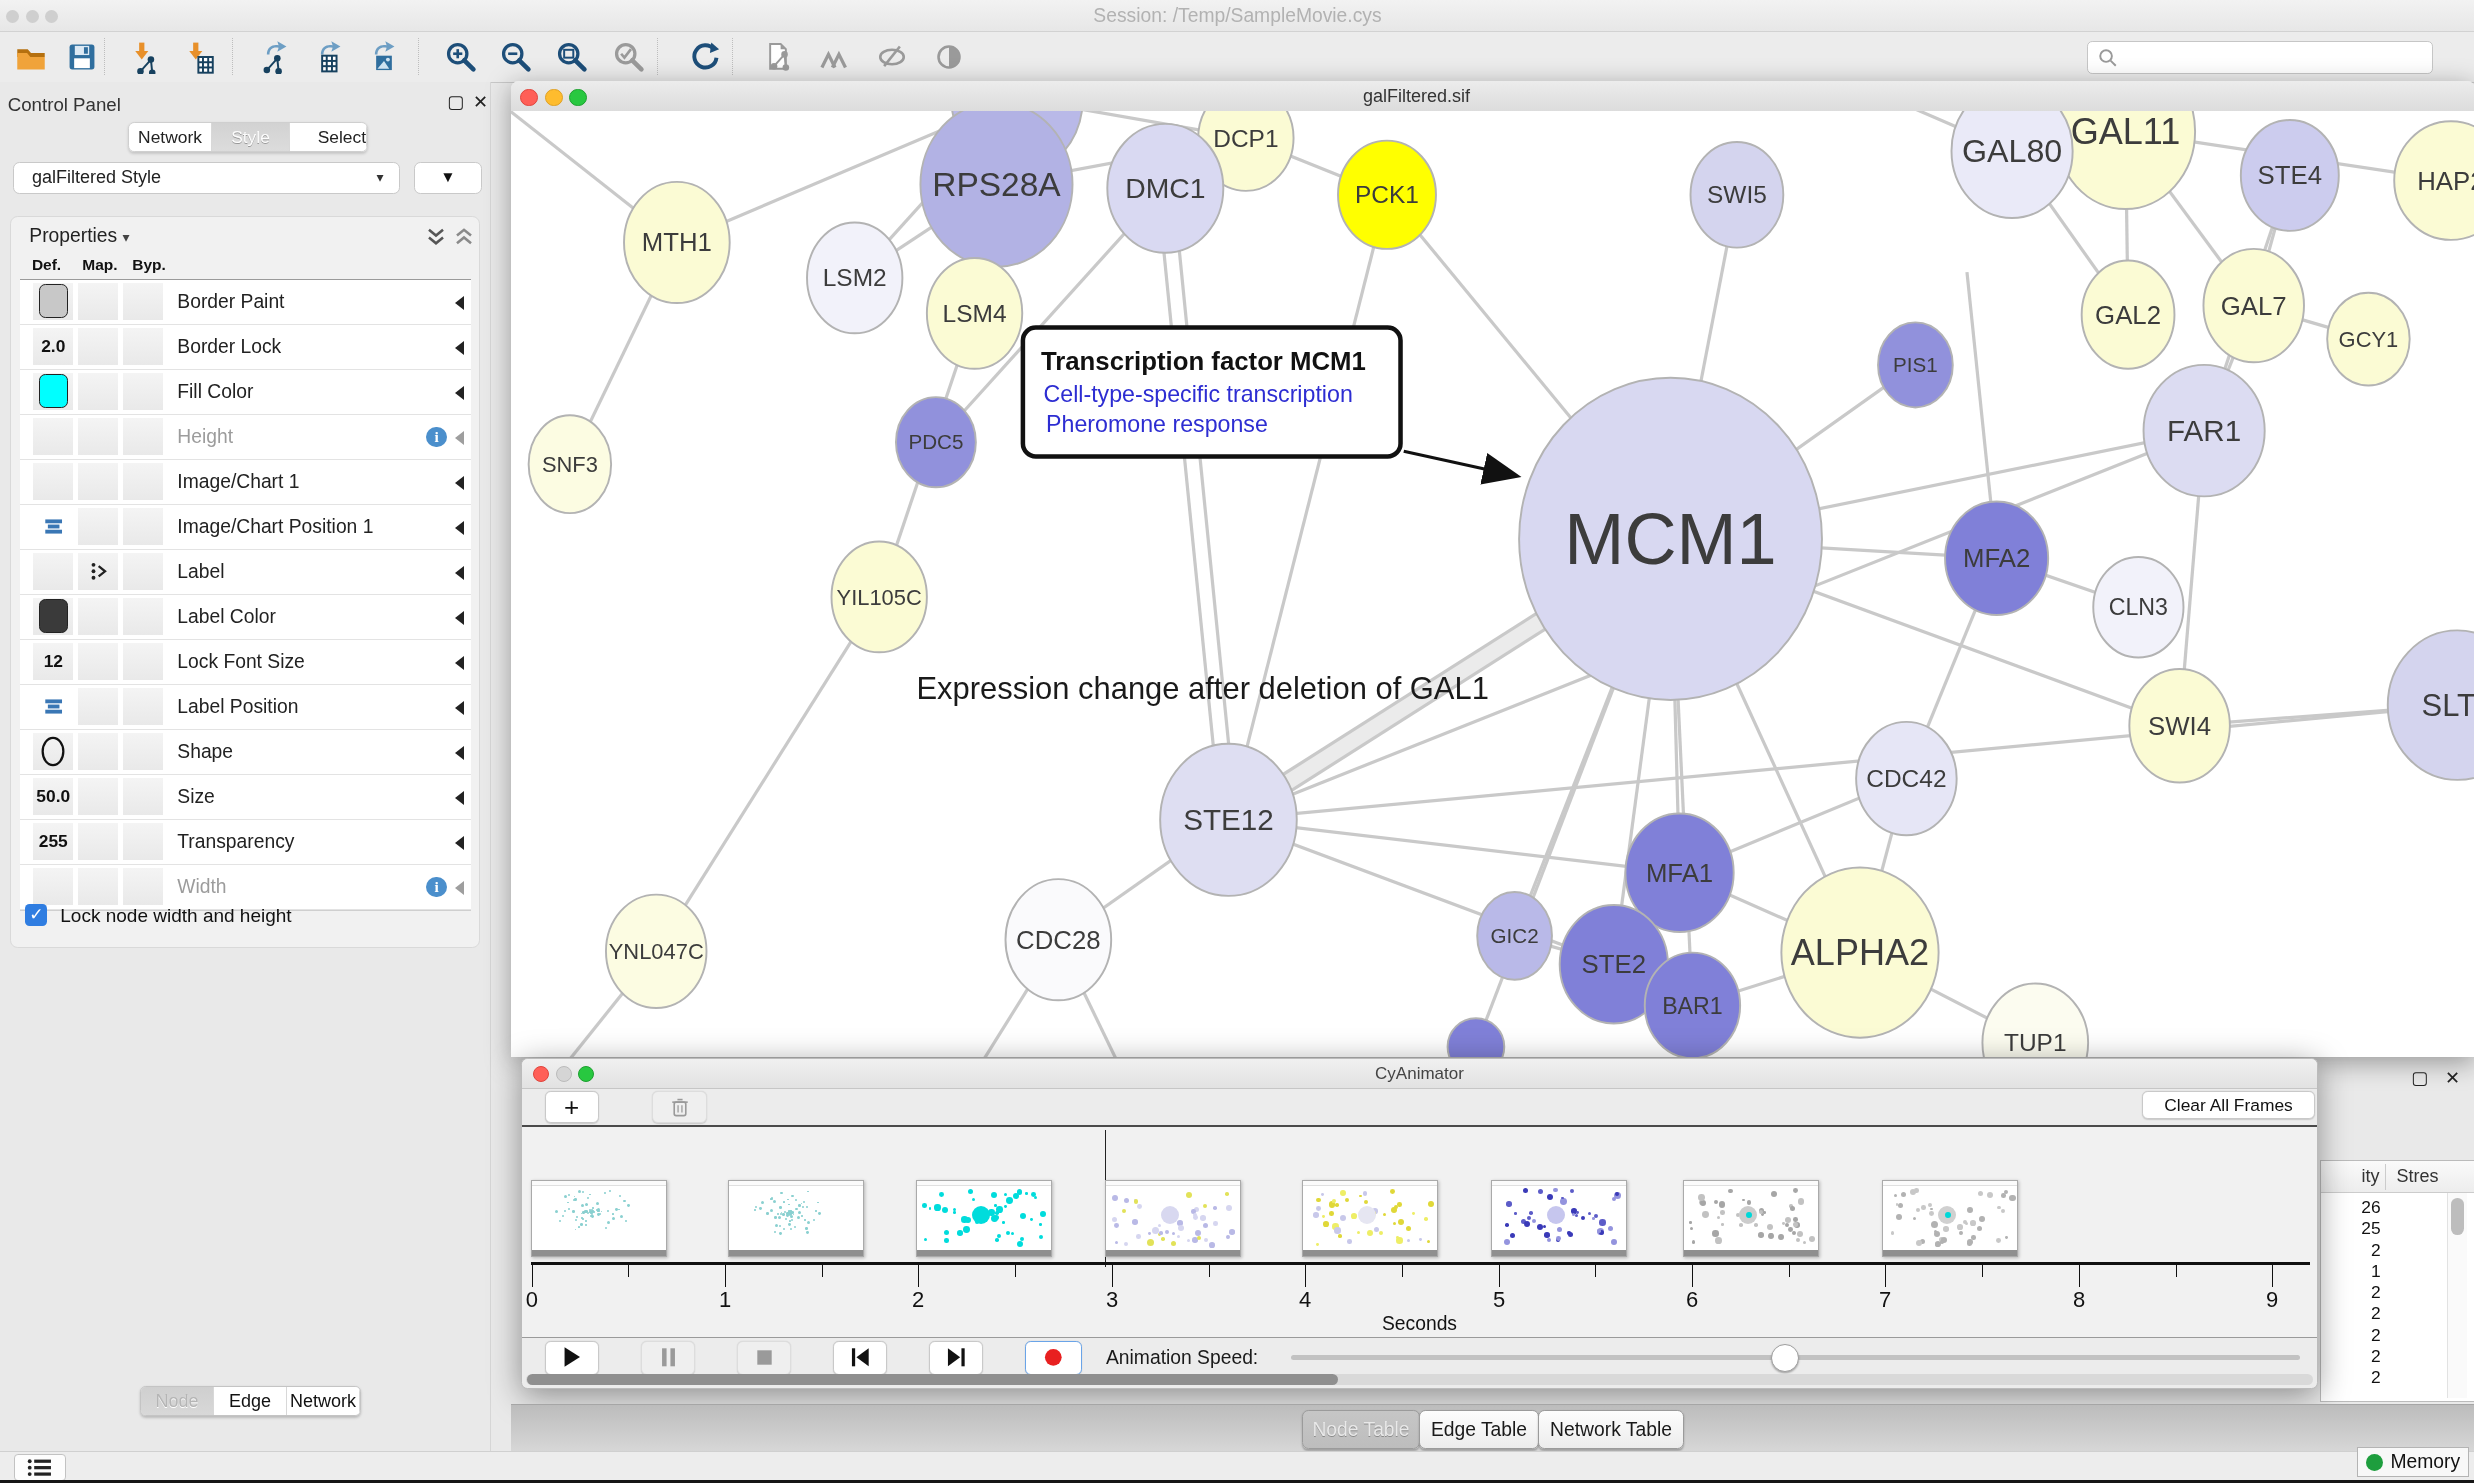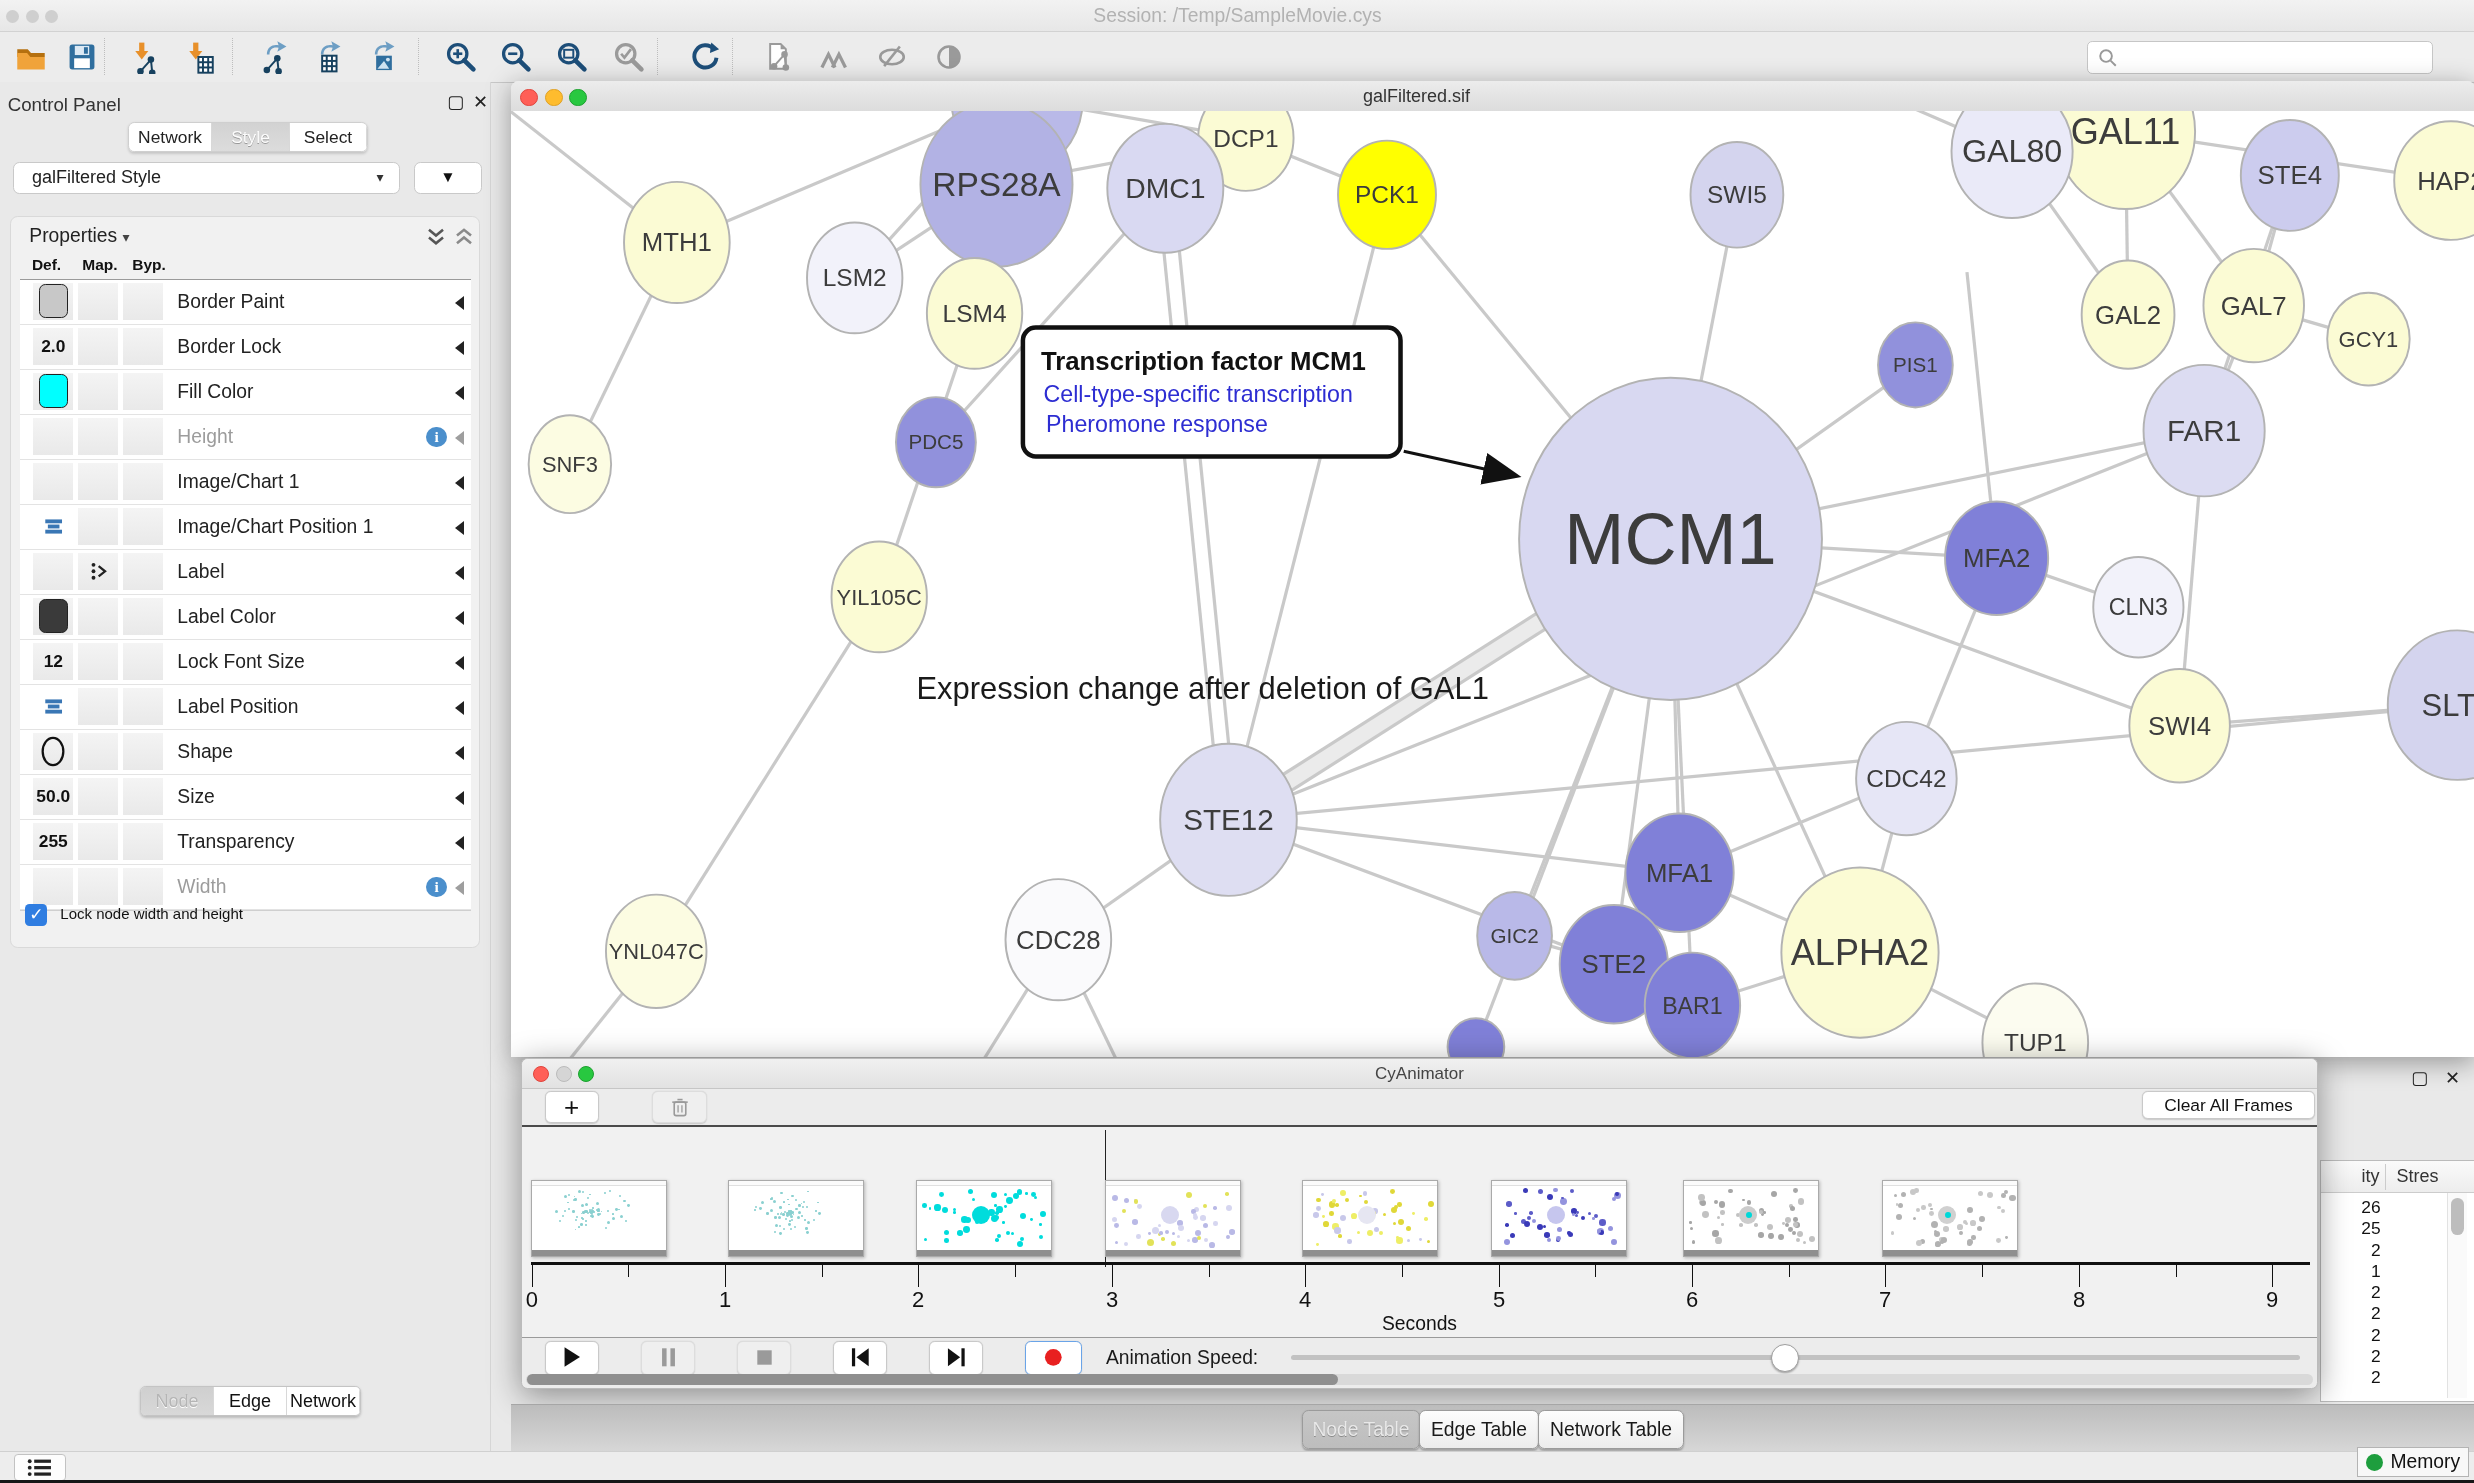--- a/index.html
+++ b/index.html
@@ -281,7 +281,7 @@
     <div id="cp-tabs" class="abs">
         <div class="seg-tab" style="width: 82px;">Network</div>
         <div class="seg-tab active" style="width: 77px; text-align: center;">Style</div>
-        <div class="seg-tab" style="width: 76px;">Select</div>
+        <div class="seg-tab" style="width: 76px; text-align: right;">Select</div>
       </div>
     <div id="style-select" class="abs">
       <span class="val">galFiltered Style</span>

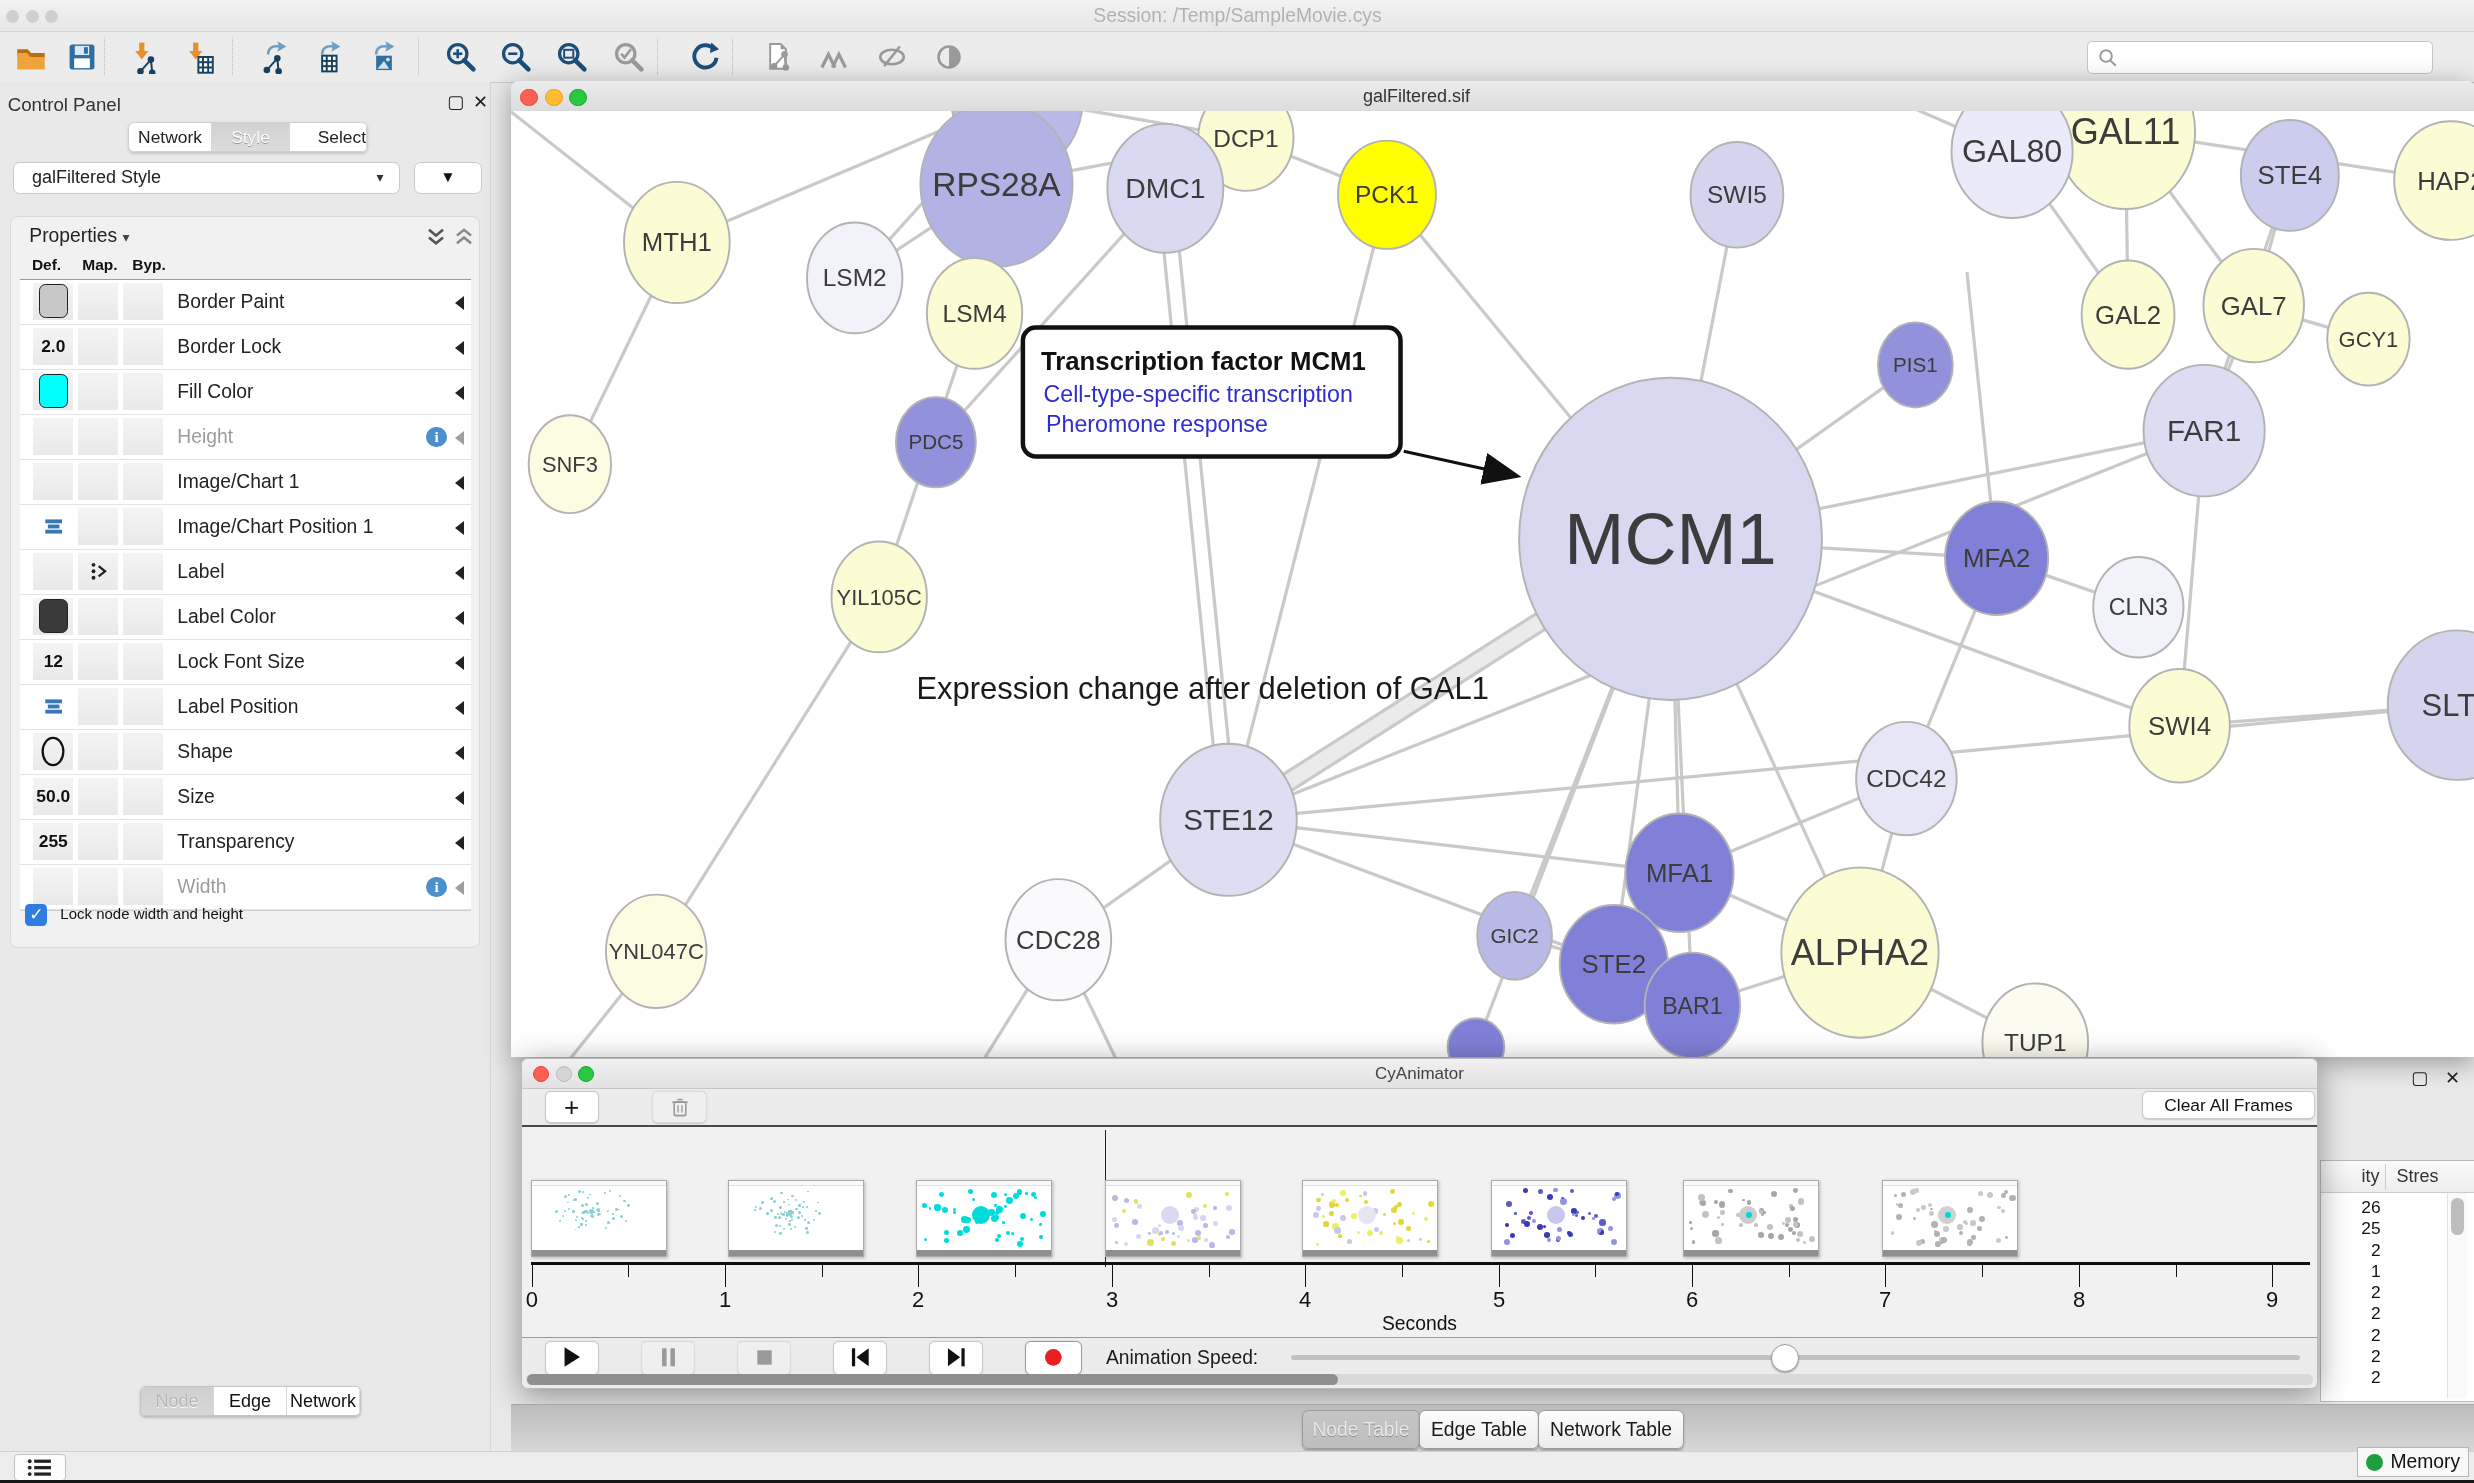--- a/index.html
+++ b/index.html
@@ -40,7 +40,7 @@
   .deftext{font-size:17.4px;font-weight:bold;color:#111;}
   #lockrow{left:9px;top:682px;width:451px;height:36px;}
   #lockbox{position:absolute;left:5.2px;top:5.2px;width:22px;height:22px;background:#2f7de1;border-radius:4.5px;color:#fff;font-size:17px;text-align:center;line-height:22px;}
-  #locklabel{position:absolute;left:40px;top:6.4px;font-size:15px;color:#111;}
+  #locklabel{position:absolute;left:40px;top:6.4px;font-size:19px;color:#111;}
   #cp-bottom-tabs{left:140px;top:1304px;height:28px;display:flex;border-radius:5.8px;overflow:hidden;border:0.6px solid #c4c4c4;box-shadow:0 1.3px 2.6px rgba(0,0,0,.2);}
   .seg2{width:72px;height:28px;line-height:28px;text-align:center;font-size:18px;background:#fff;color:#111;border-right:0.6px solid #d8d8d8;}
   .seg2.active{background:linear-gradient(#cfcfcf,#d8d8d8);color:#b5b5b5;text-shadow:0 0.6px 0 #fff;}

